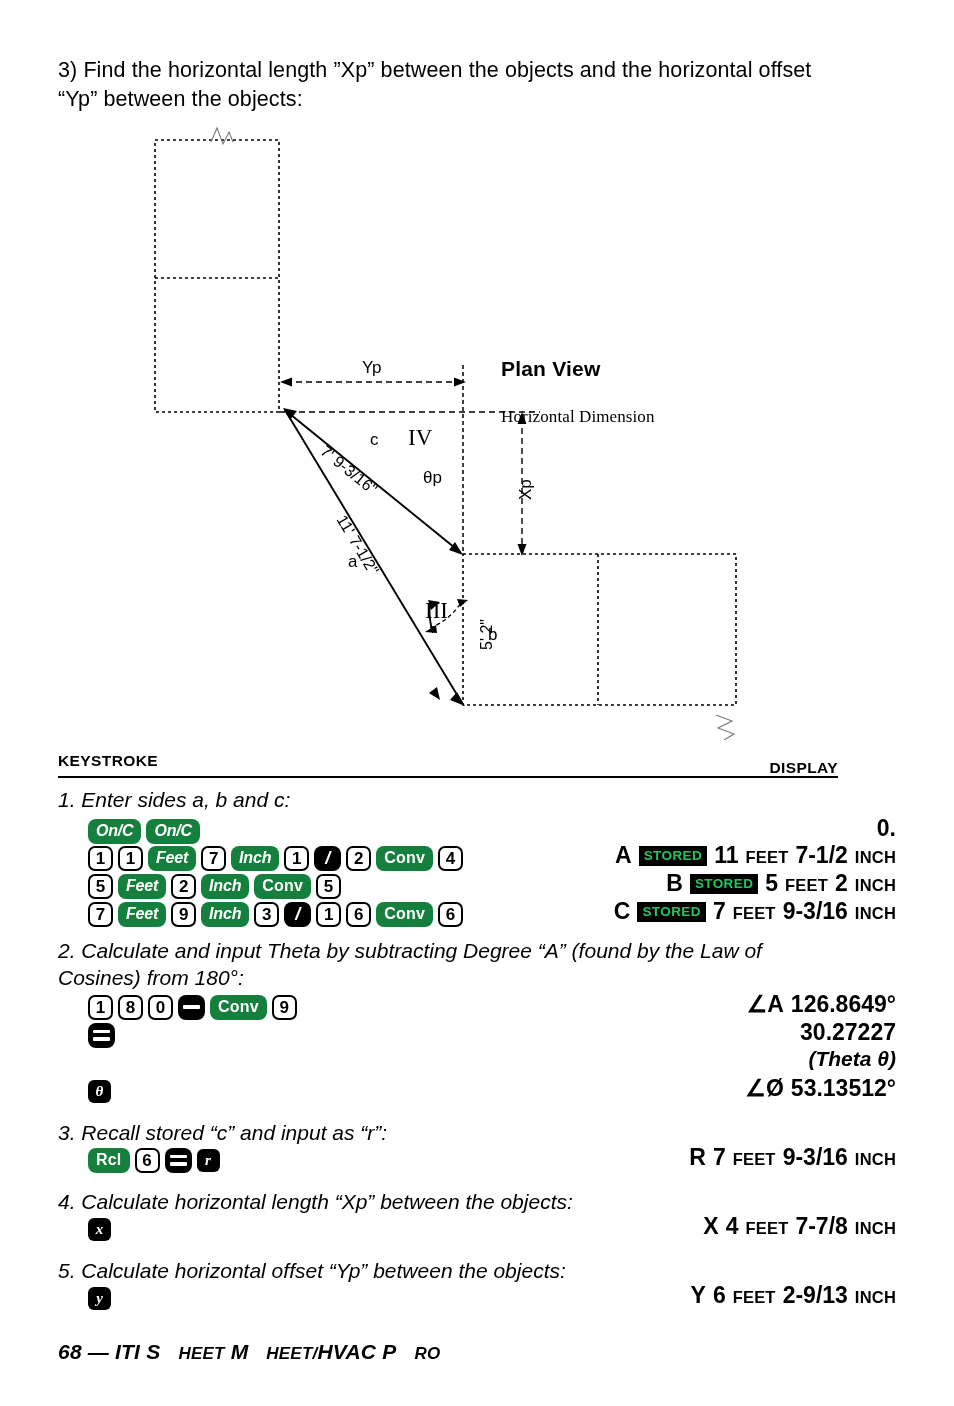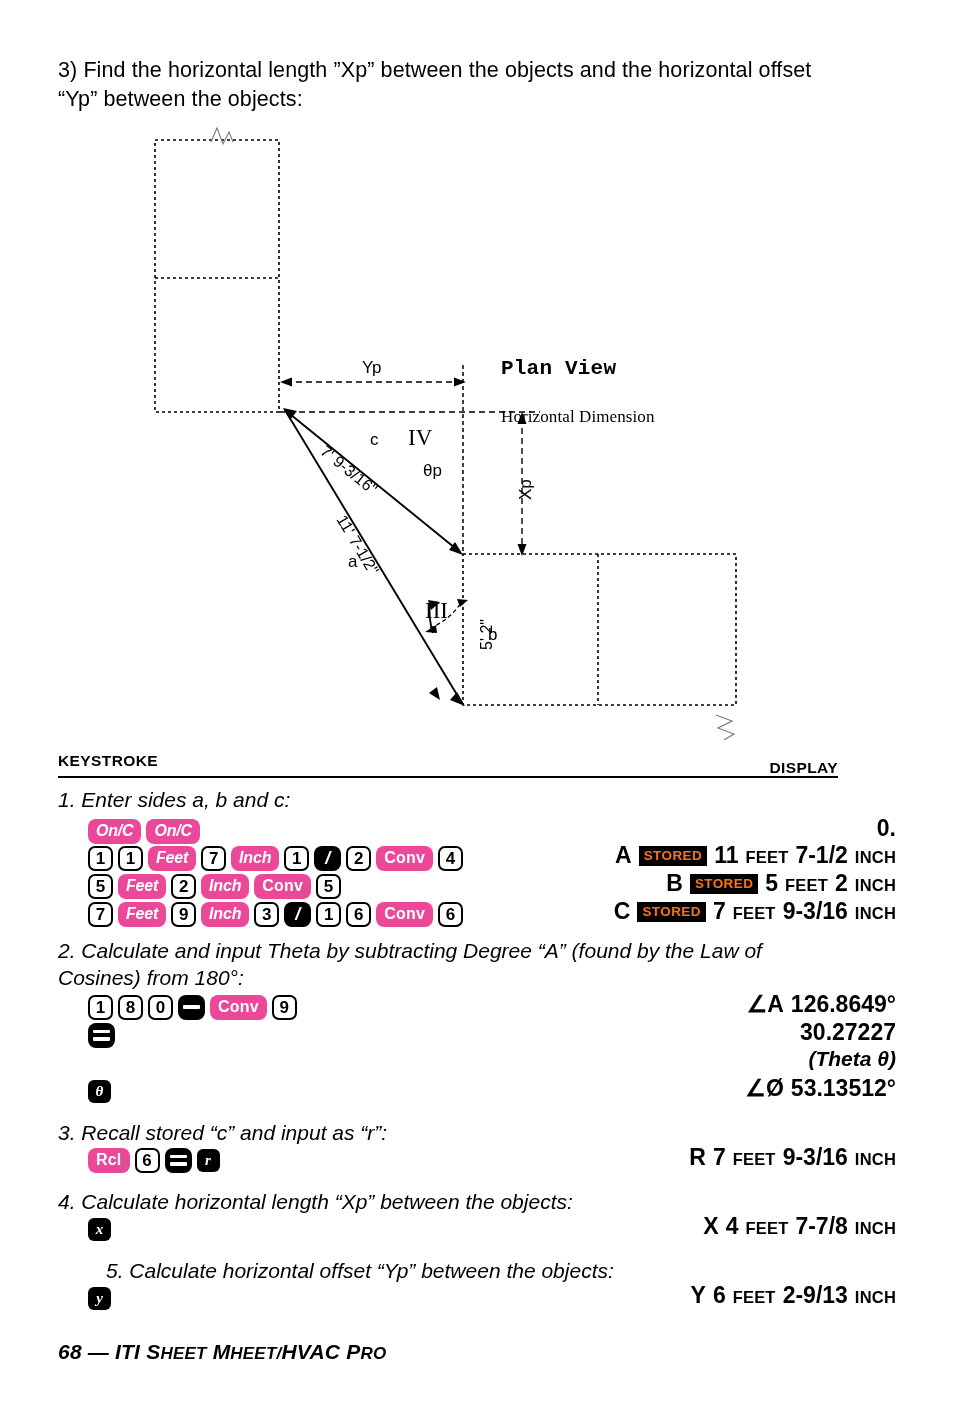--- a/index.html
+++ b/index.html
@@ -41,7 +41,7 @@
     position: absolute;
     left: 501px;
     top: 237px;
-    font-family: Liberation Mono, monospace;
+    font-family: Liberation Sans, sans-serif;
     font-weight: bold;
     font-size: 21px;
     letter-spacing: 0.2px;

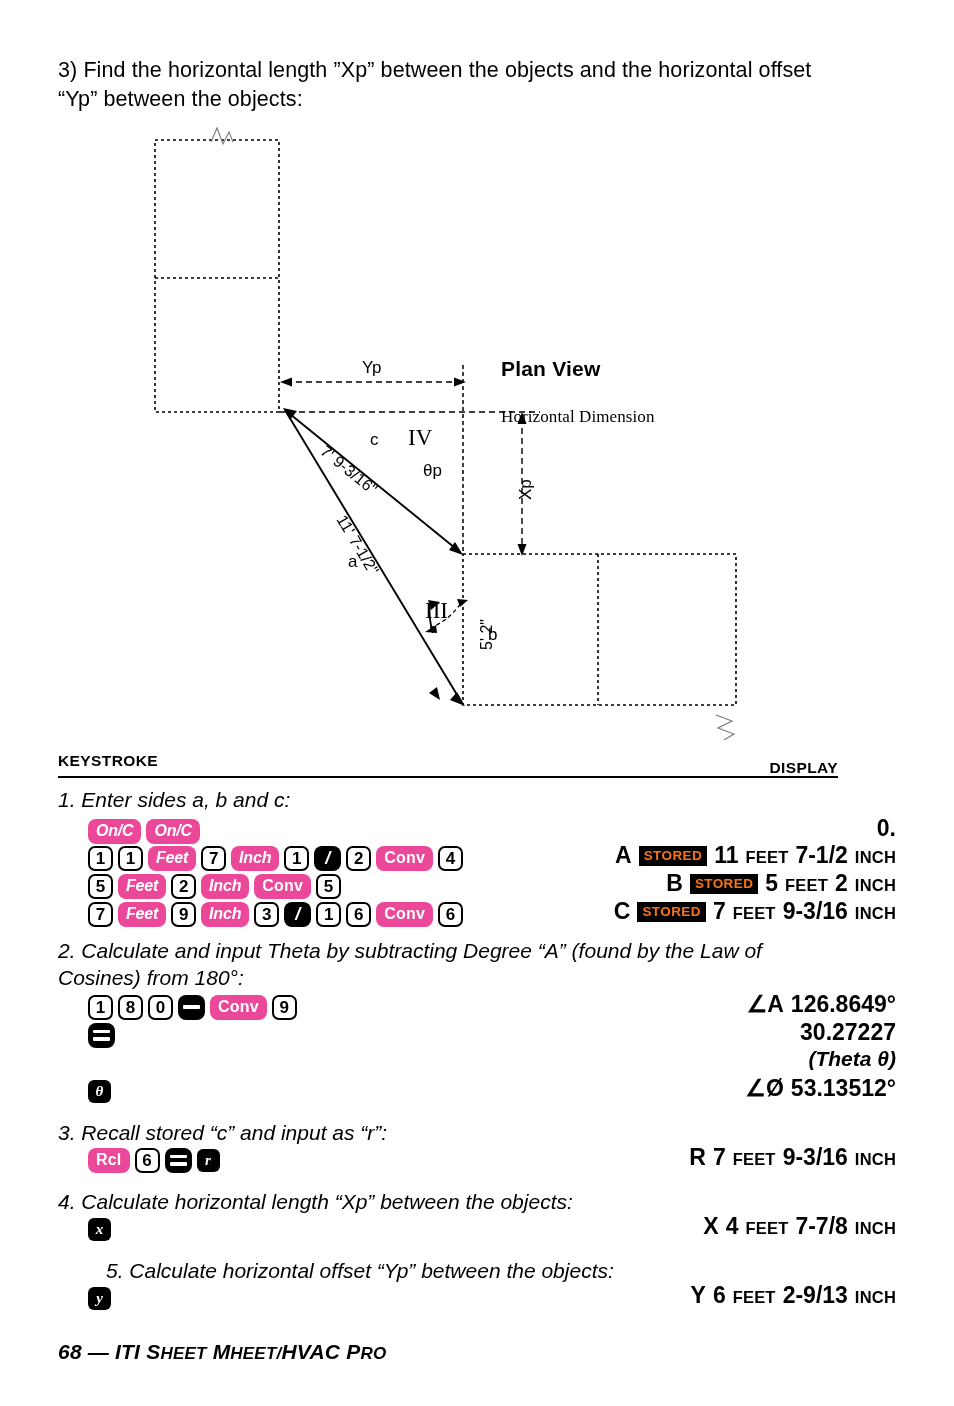--- a/index.html
+++ b/index.html
@@ -311,7 +311,7 @@
   <div class="dlabel" style="left:488px; top:505px; font-size:17px;">b</div>
   <div class="dlabel rot90" style="left:478px; top:530px; font-size:16px;">5' 2"</div>
 
-  <div class="dlabel" style="left:423px; top:341px; font-size:17px;">θp</div>
+  <div class="dlabel" style="left:423px; top:348px; font-size:17px;">θp</div>
 
   <div class="dlabel serif" style="left:408px; top:305px;">IV</div>
   <div class="dlabel serif" style="left:425px; top:478px;text-align:center;">III</div>

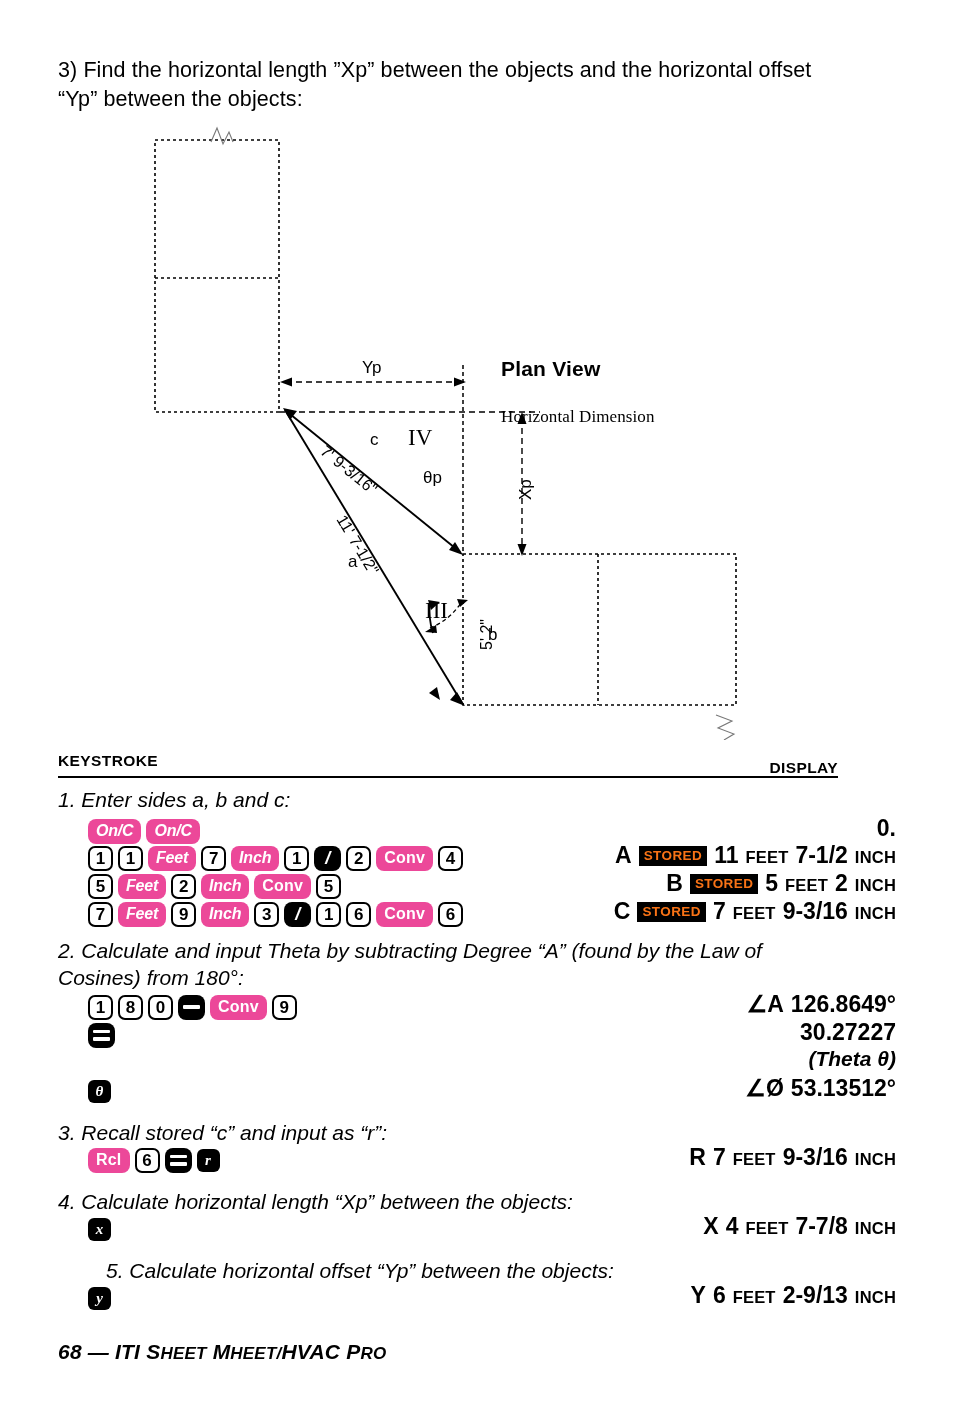--- a/index.html
+++ b/index.html
@@ -129,7 +129,7 @@
     height: 25px;
     padding: 0 8px;
     border-radius: 8px;
-    background: #ec4899;
+    background: #15803d;
     color: #fff;
     font-size: 16px;
     font-weight: bold;

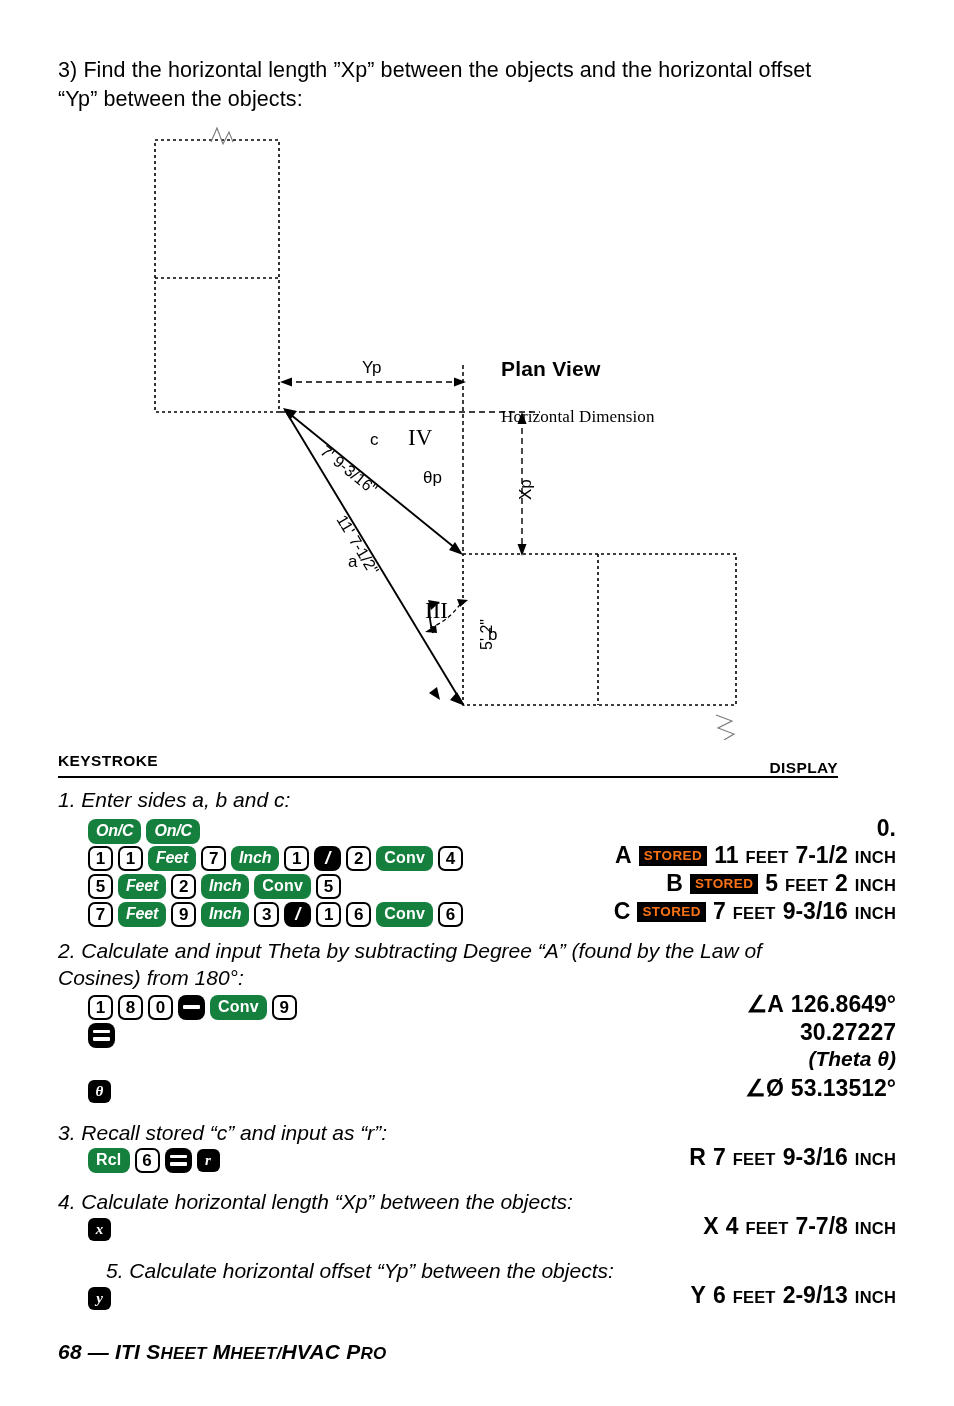--- a/index.html
+++ b/index.html
@@ -194,7 +194,7 @@
   .disp .ital  { font-size: 21px; font-style: italic; font-weight: bold; }
   .stored {
     background: #000;
-    color: #f97316;
+    color: #22c55e;
     font-size: 13.5px;
     font-weight: bold;
     letter-spacing: 0.4px;

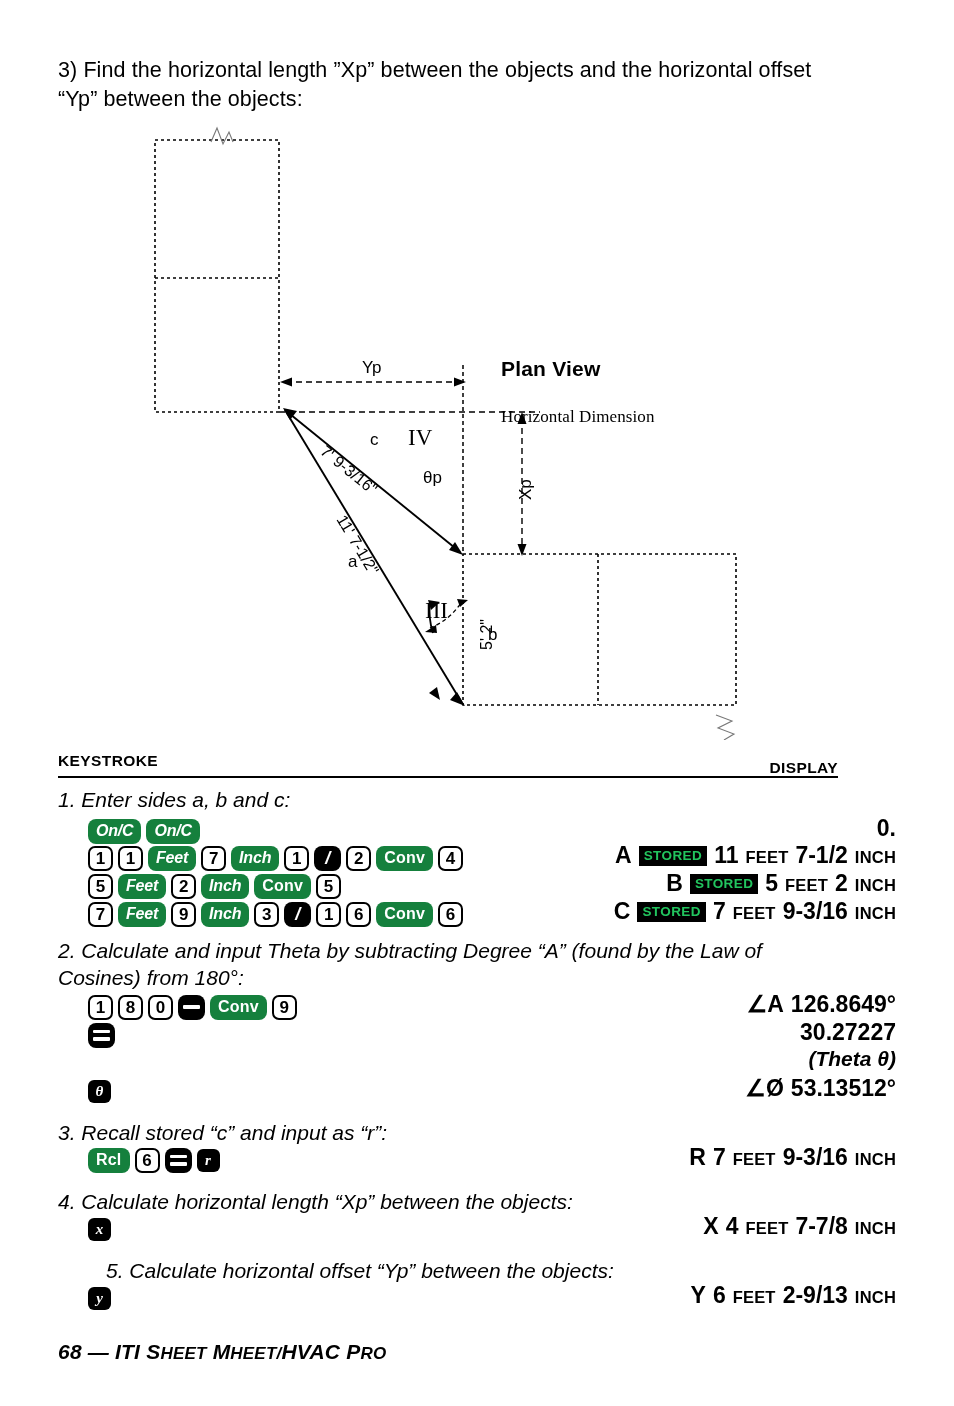--- a/index.html
+++ b/index.html
@@ -449,7 +449,7 @@
       <span class="big">7-7/8</span>
       <span class="small">INCH</span>
     </div>
-    <div class="step-text" style="top: 1257px; margin-left: 48px;">5. Calculate horizontal offset “Yp” between the objects:</div>
+    <div class="step-text" style="top: 1257px;">5. Calculate horizontal offset “Yp” between the objects:</div>
     <div class="keyrow" style="top: 1285px;">
       <span class="key var" title="y">y</span>
     </div>

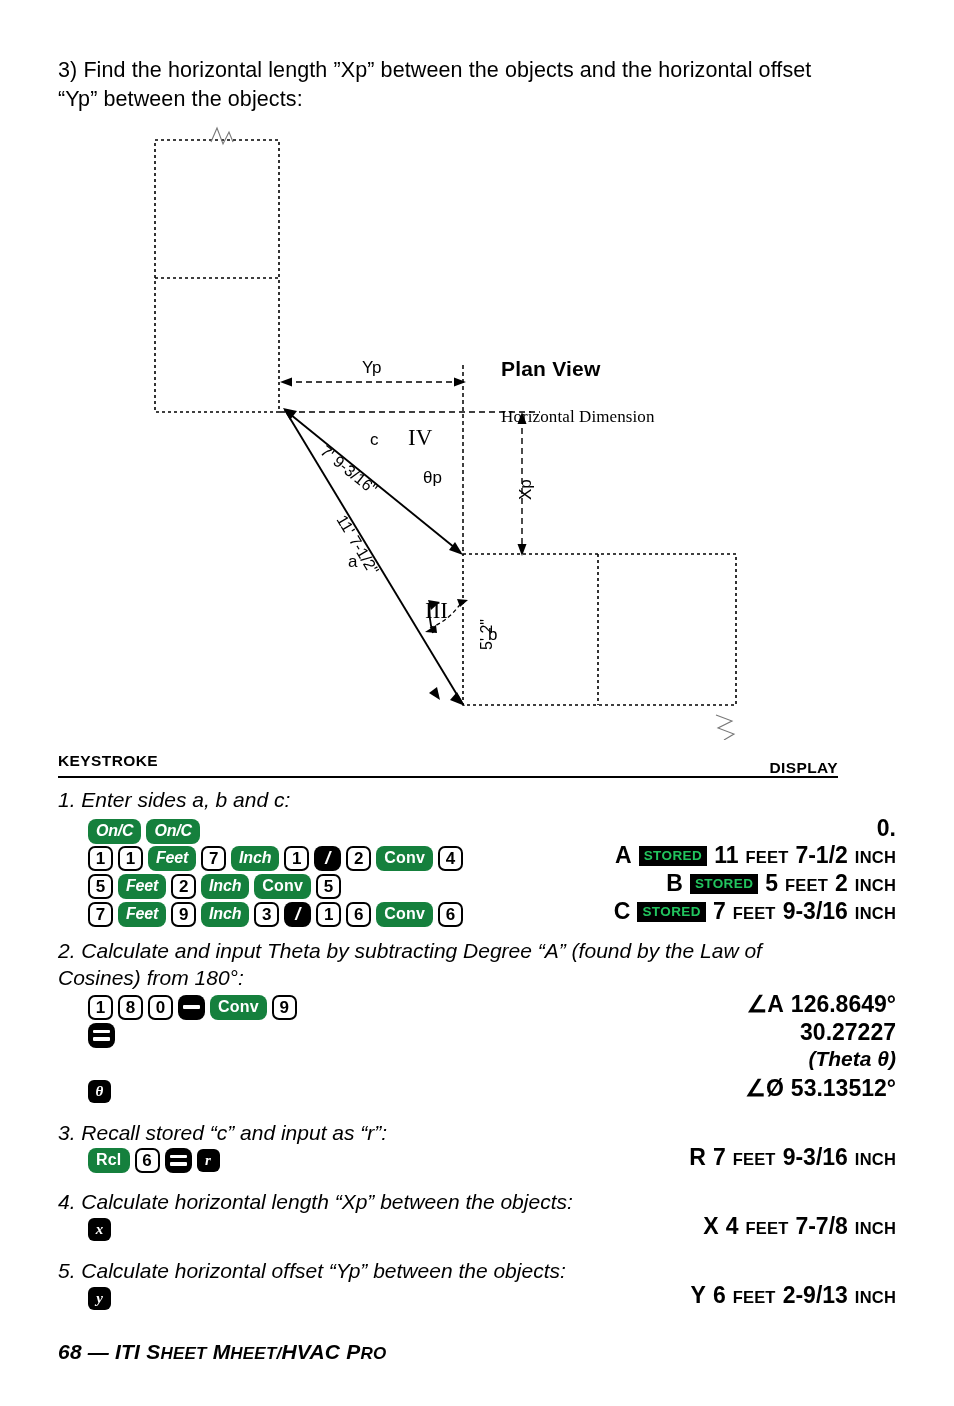--- a/index.html
+++ b/index.html
@@ -213,7 +213,7 @@
     font-style: italic;
     letter-spacing: 0.2px;
   }
-  #footer .sc { font-size: 17px; }
+  #footer .sc { font-size: 17px; margin-left: 18px; }
 </style>
 </head>
 <body>

